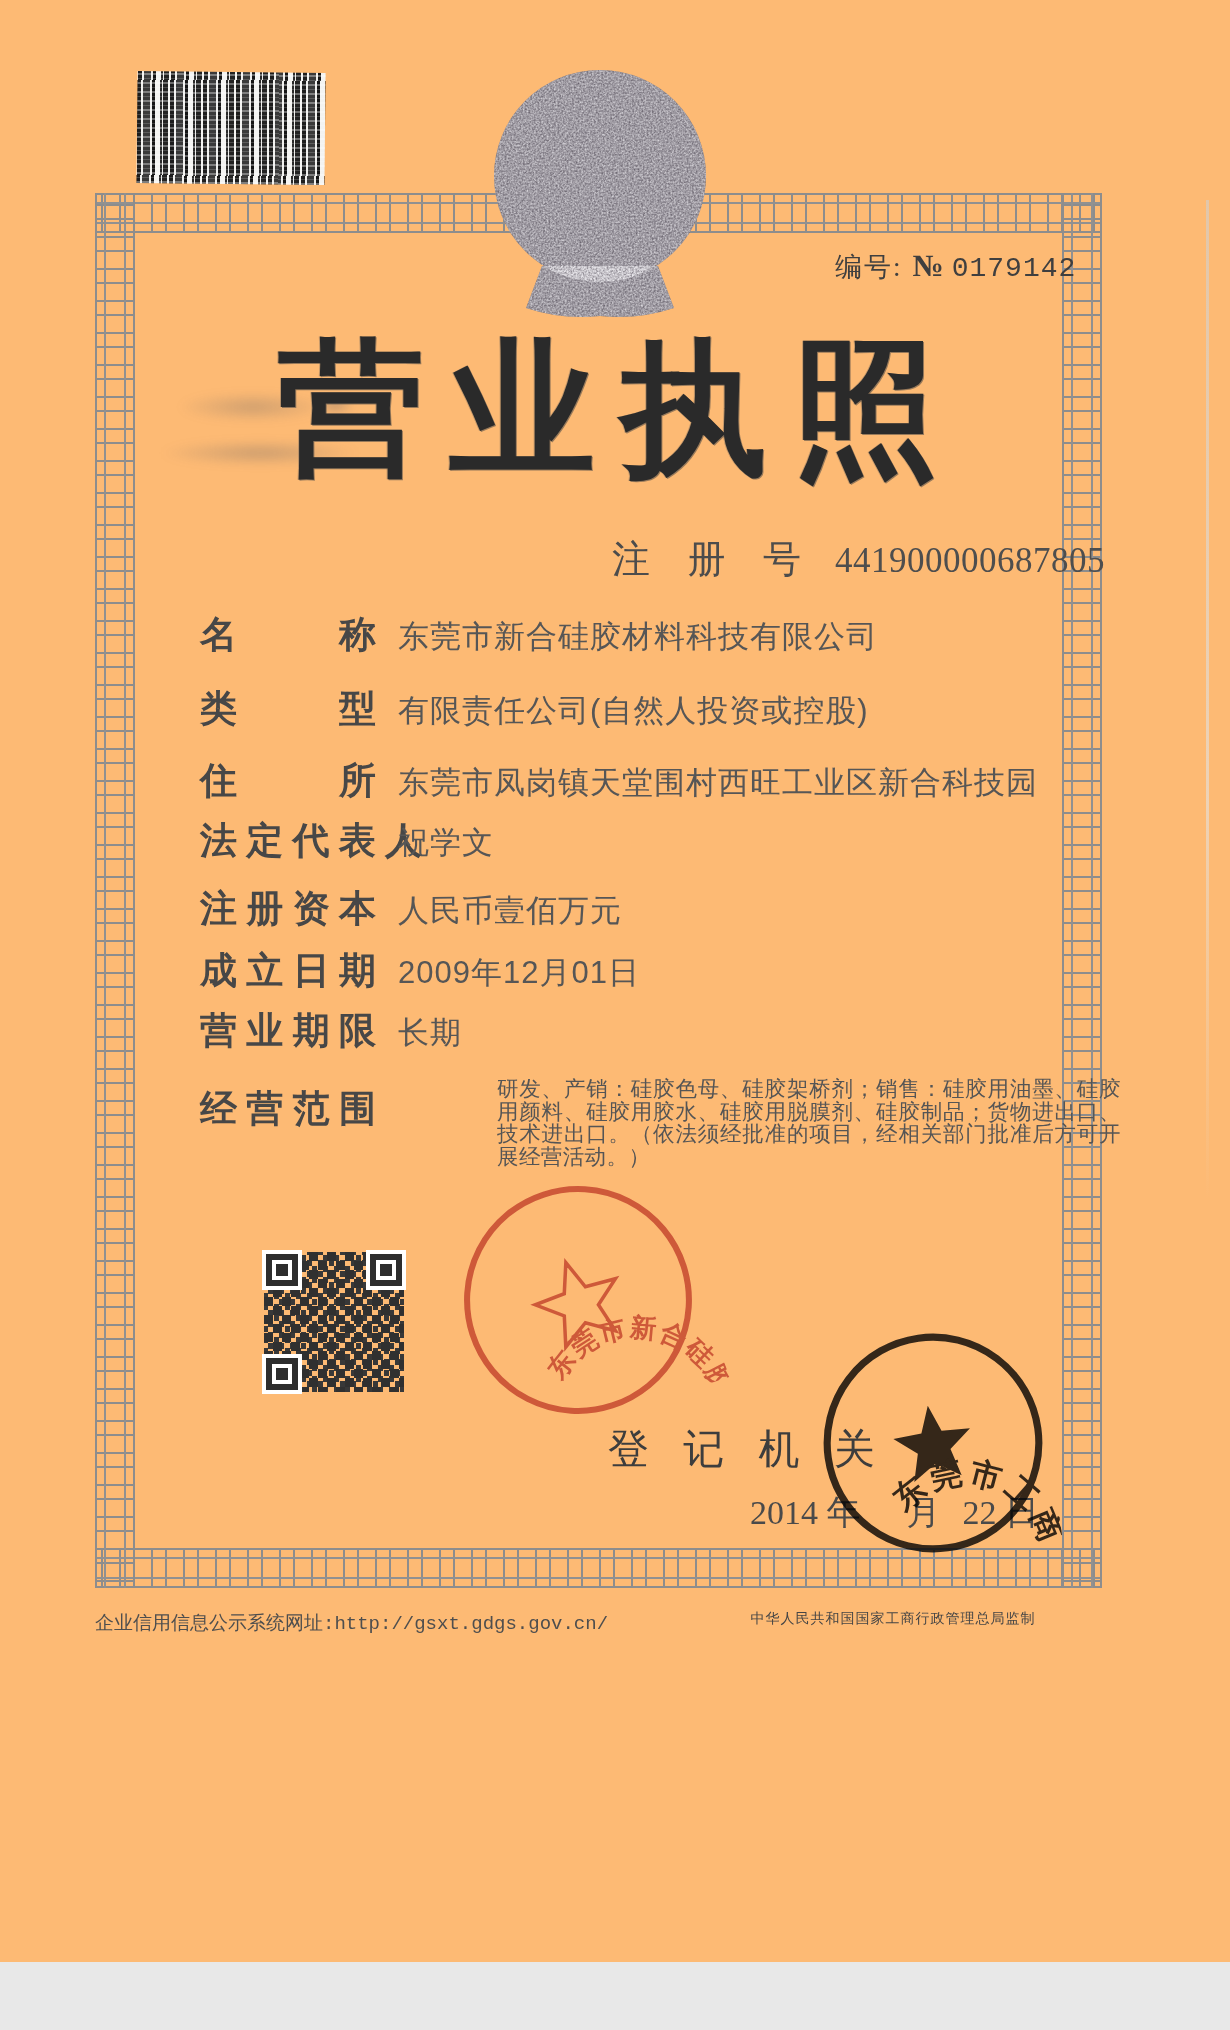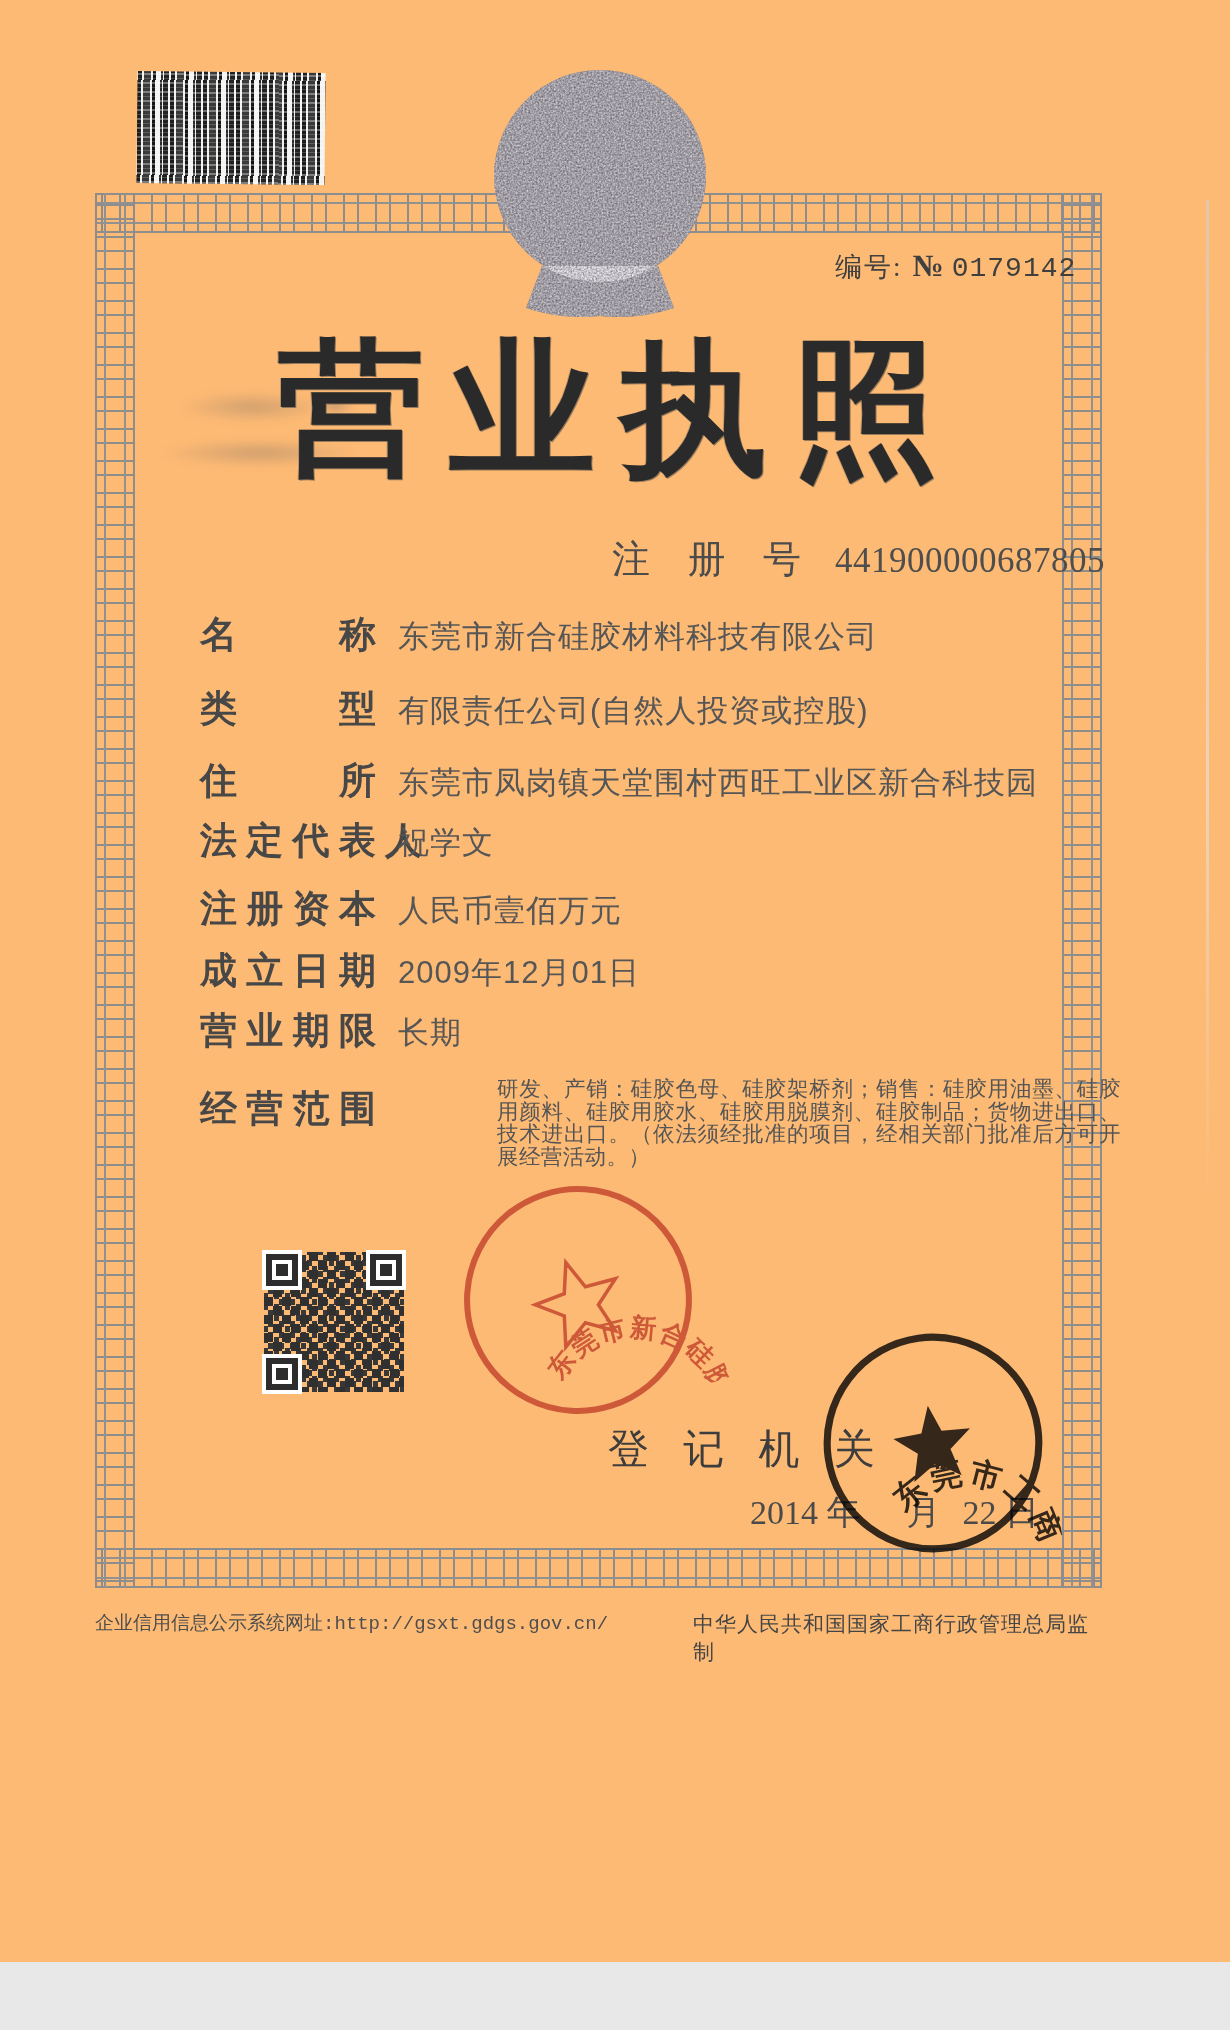--- a/index.html
+++ b/index.html
@@ -103,8 +103,8 @@
   
   .footer-left{position:absolute; left:95px; top:1610px; font-size:19px; color:#4e4e4e;
     font-family:Liberation Mono, monospace; letter-spacing:0;}
-  .footer-right{position:absolute; left:693px; top:1610px; width:400px; text-align:left;
-    font-size:21px; color:#454545; letter-spacing:1px;}
+  .footer-right{position:absolute; left:693px; top:1610px; width:400px; text-align:center;
+    font-size:14px; color:#454545; letter-spacing:1px;}
 </style>
 </head>
 <body>

